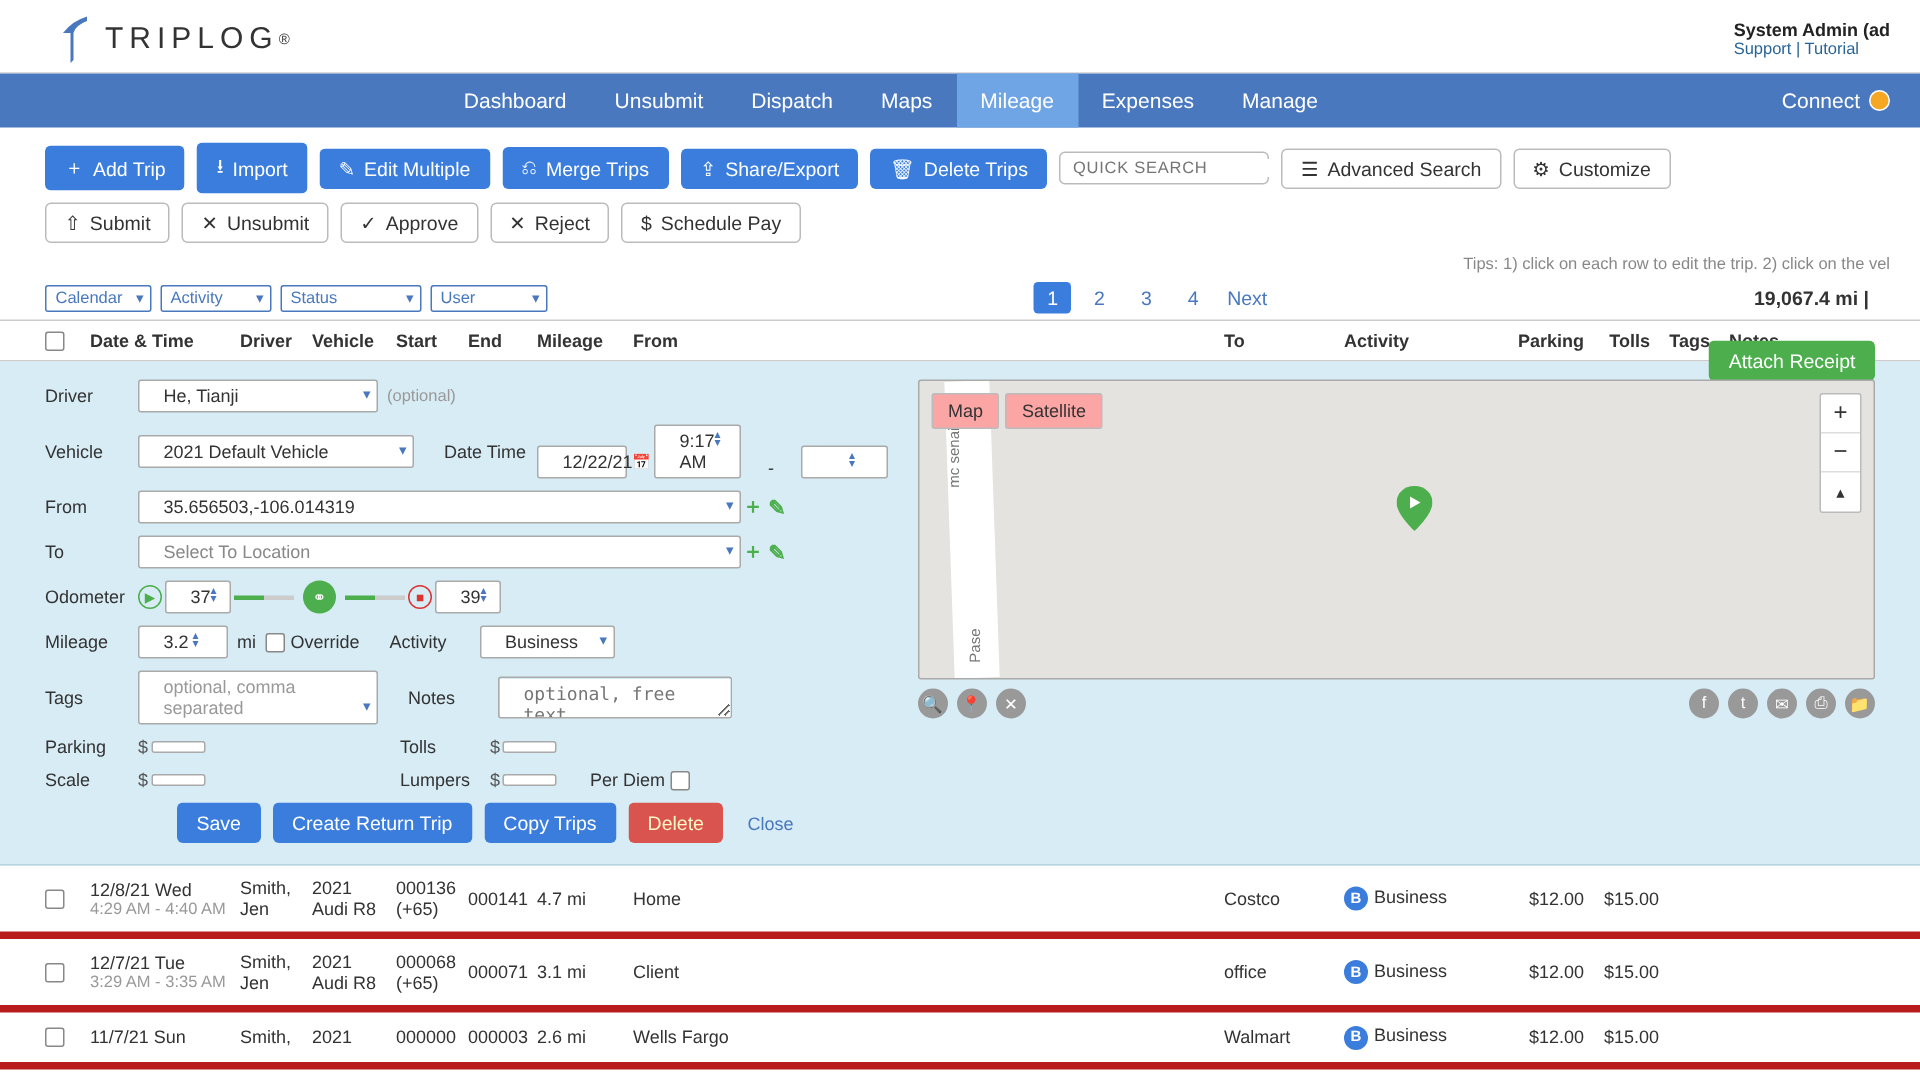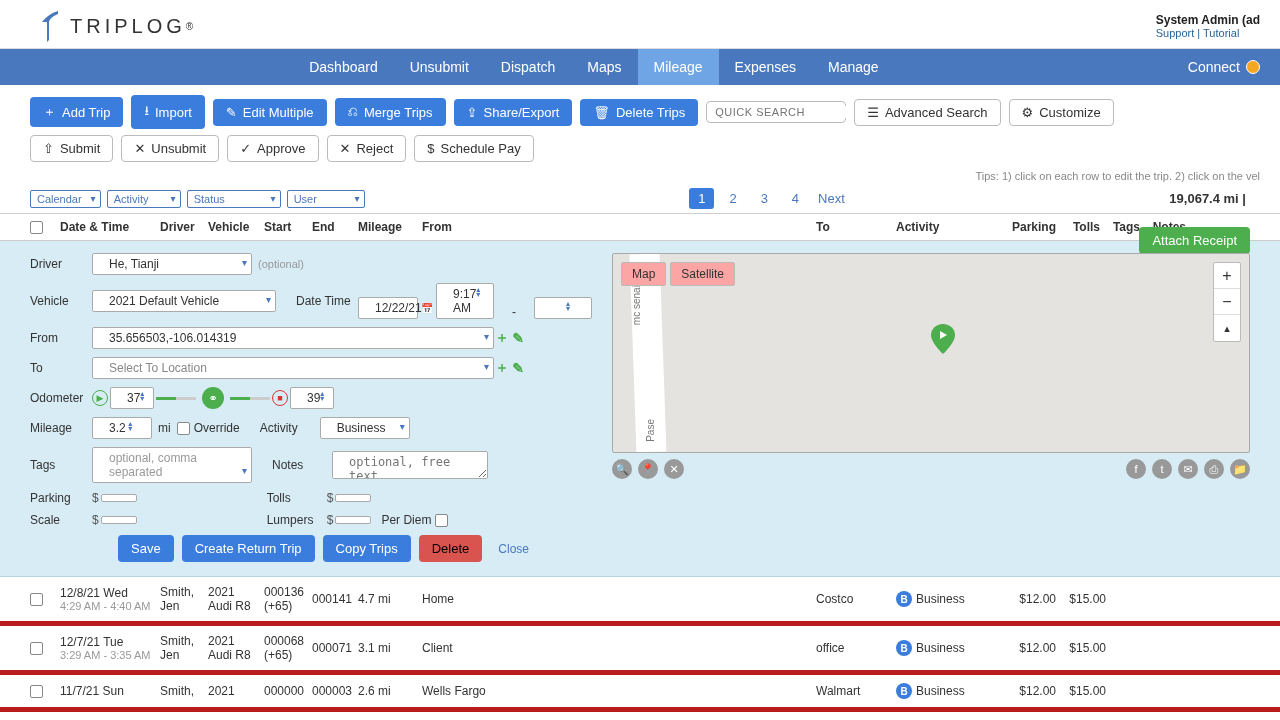--- a/index.html
+++ b/index.html
@@ -316,7 +316,7 @@
       <div style="width:60px;">Lumpers</div>
       <span class="dollar">$</span>
         <div class="finput" style="width:36px;"></div>
-      <span style="margin-left:10px;">Per Diem</span>
+      <span style="margin-left:22px;">Per Diem</span>
       <div class="checkbox" style="display:inline-block;margin-left:4px;"></div>
     </div>
     <div class="action-row" style="margin-left:88px;">

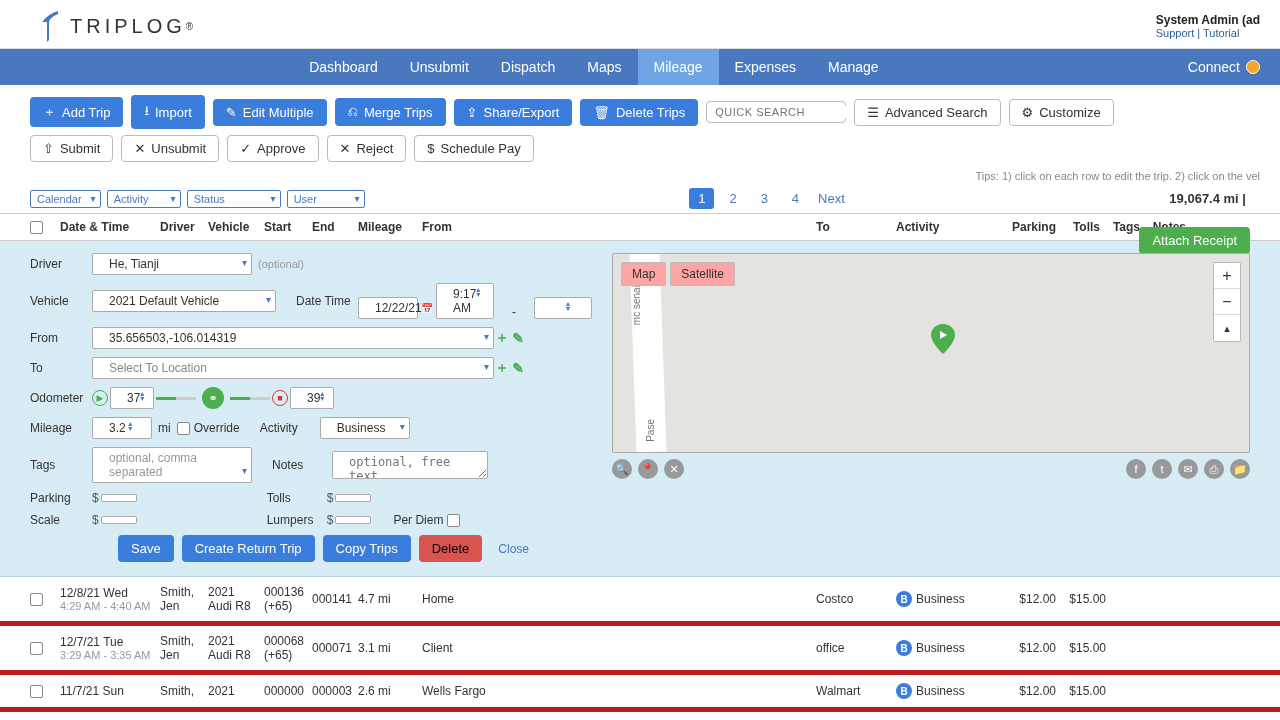--- a/index.html
+++ b/index.html
@@ -22,7 +22,7 @@
 .btn-primary { background: #3b7ddd; color: #fff; }
 .btn-white { background: #fff; color: #333; border: 1px solid #bbb; }
 .btn-green { background: #4cae4c; color: #fff; }
-.btn-red { background: #d9534f; color: #000000; }
+.btn-red { background: #d9534f; color: #fef9c3; }
 .search-box { display: flex; align-items: center; border: 1px solid #bbb; border-radius: 4px; padding: 3px 8px; width: 140px; }
 .search-box input { border: none; outline: none; font-size: 11px; flex: 1; letter-spacing: 0.5px; }
 .tips { text-align: right; padding: 2px 20px; font-size: 11px; color: #888; }

